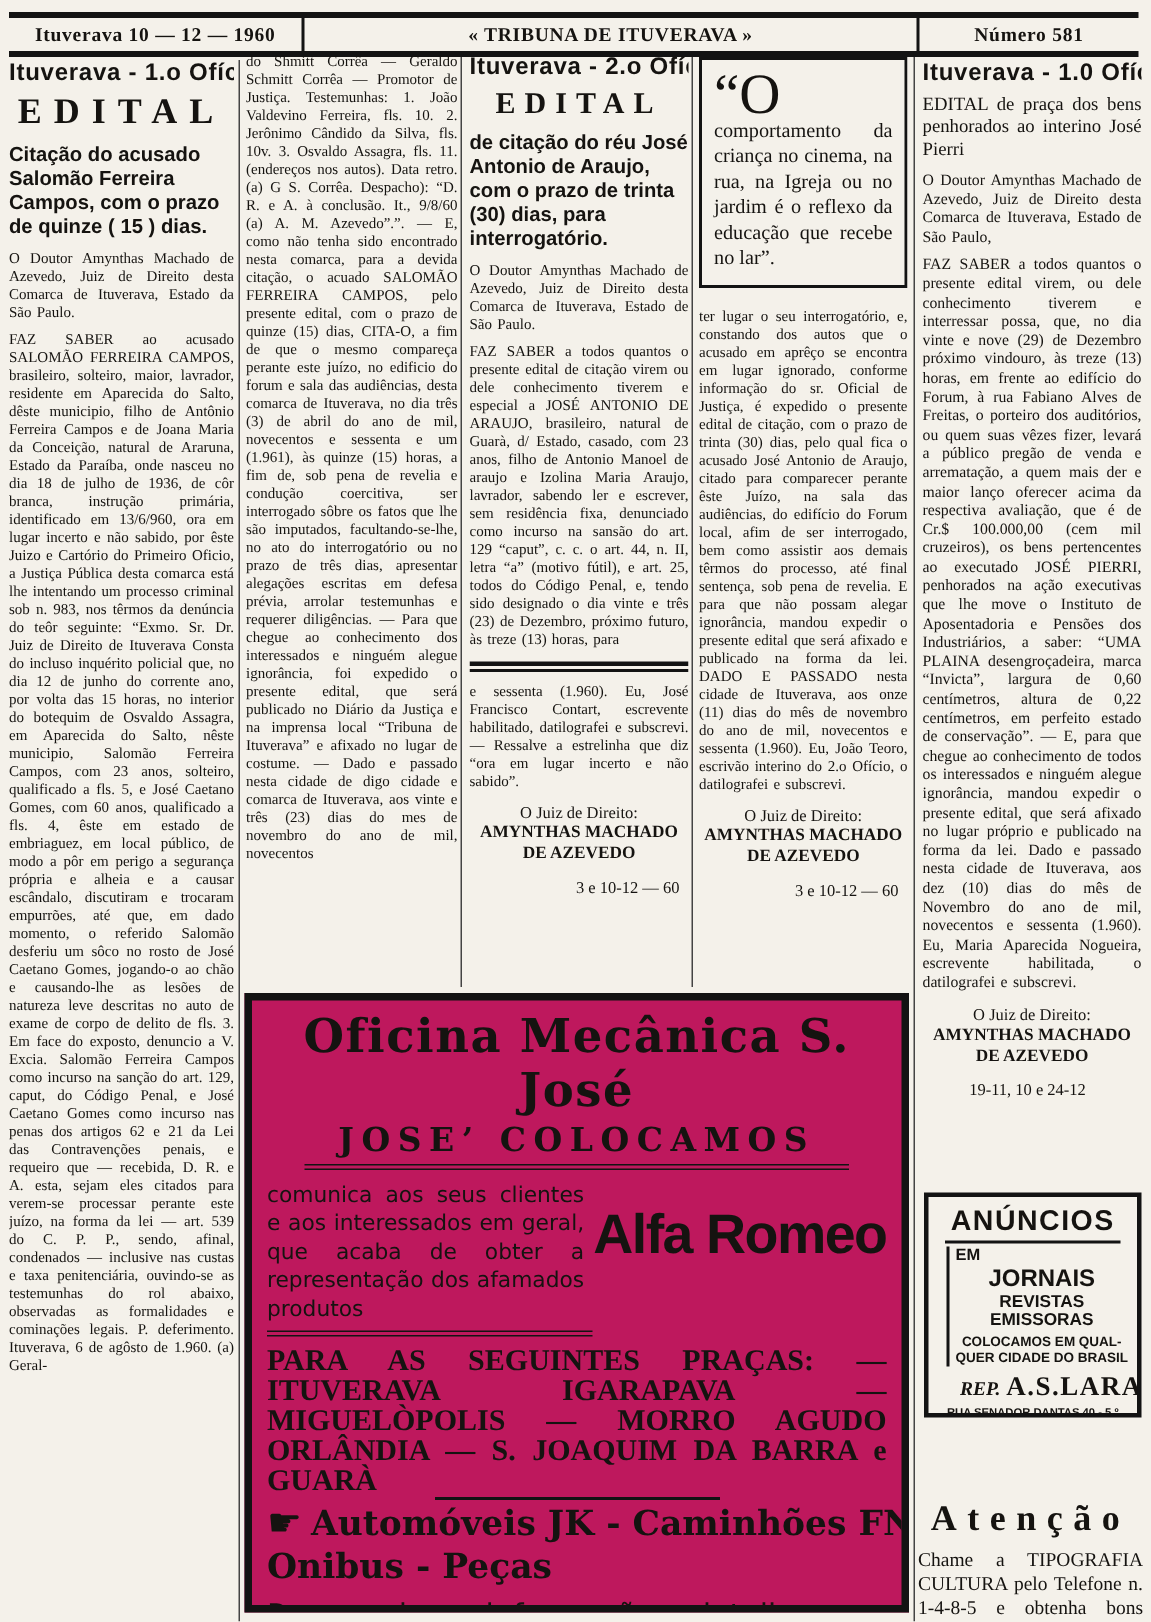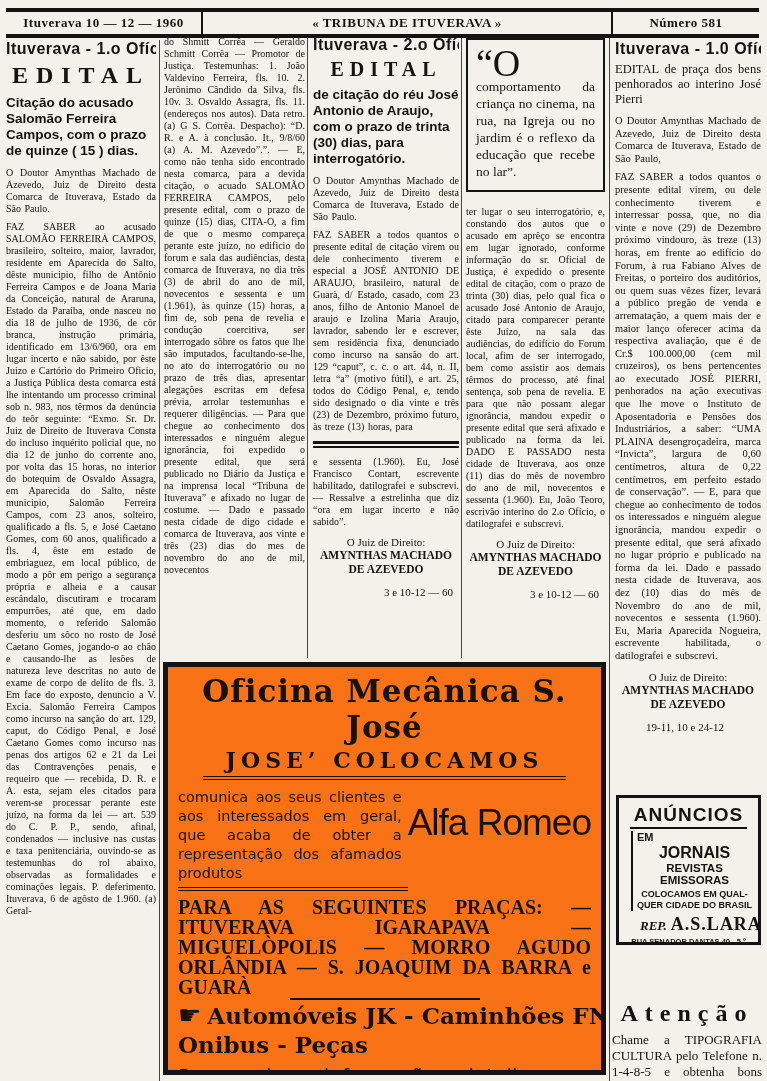--- a/index.html
+++ b/index.html
@@ -69,7 +69,7 @@
   
   .ad {
     position:absolute; left:163px; top:662px; width:443px; height:413px;
-    border:5px solid #131313; background:#f97316; padding:6px 10px 4px 10px;
+    border:5px solid #131313; background:#be185d; padding:6px 10px 4px 10px;
     overflow:hidden;
   }
   .ad-title {

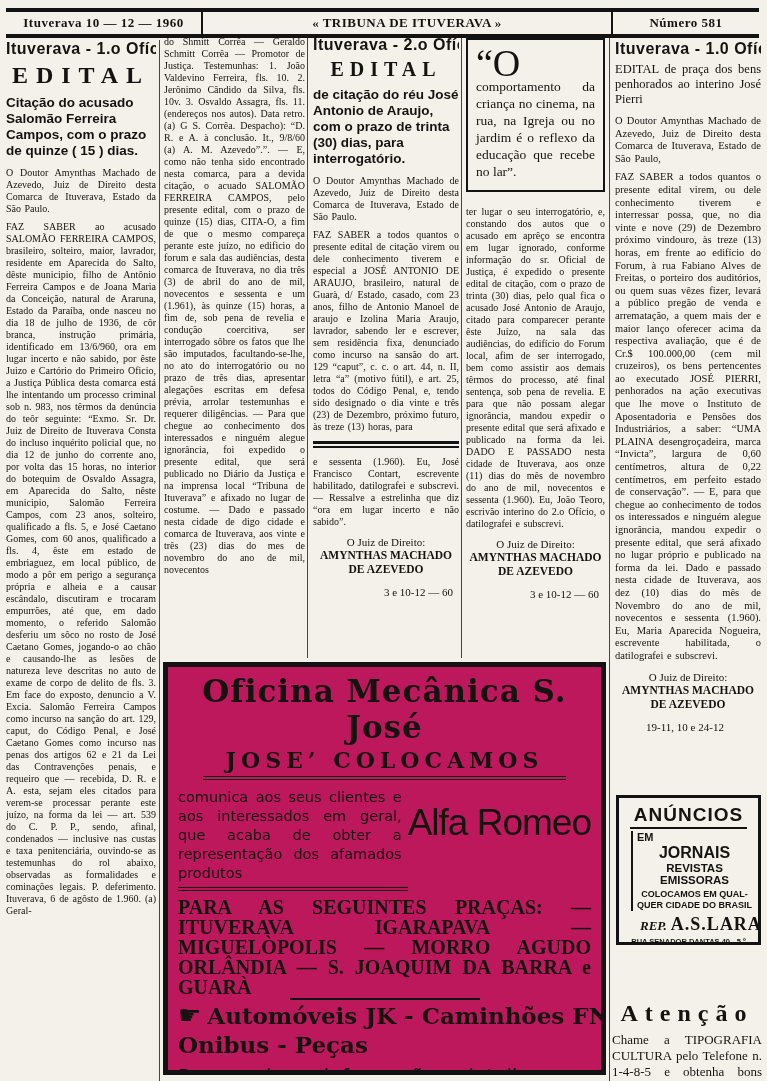--- a/index.html
+++ b/index.html
@@ -89,7 +89,7 @@
     border-bottom:4px double #131313; padding-bottom:4px;
   }
   .ad-alfa {
-    font-family:"Liberation Sans", sans-serif; font-weight:normal;
+    font-family:"Liberation Sans", sans-serif; font-weight:bold;
     font-size:37px; letter-spacing:-1px; white-space:nowrap; margin-top:14px;
   }
   .ad-pracas {

